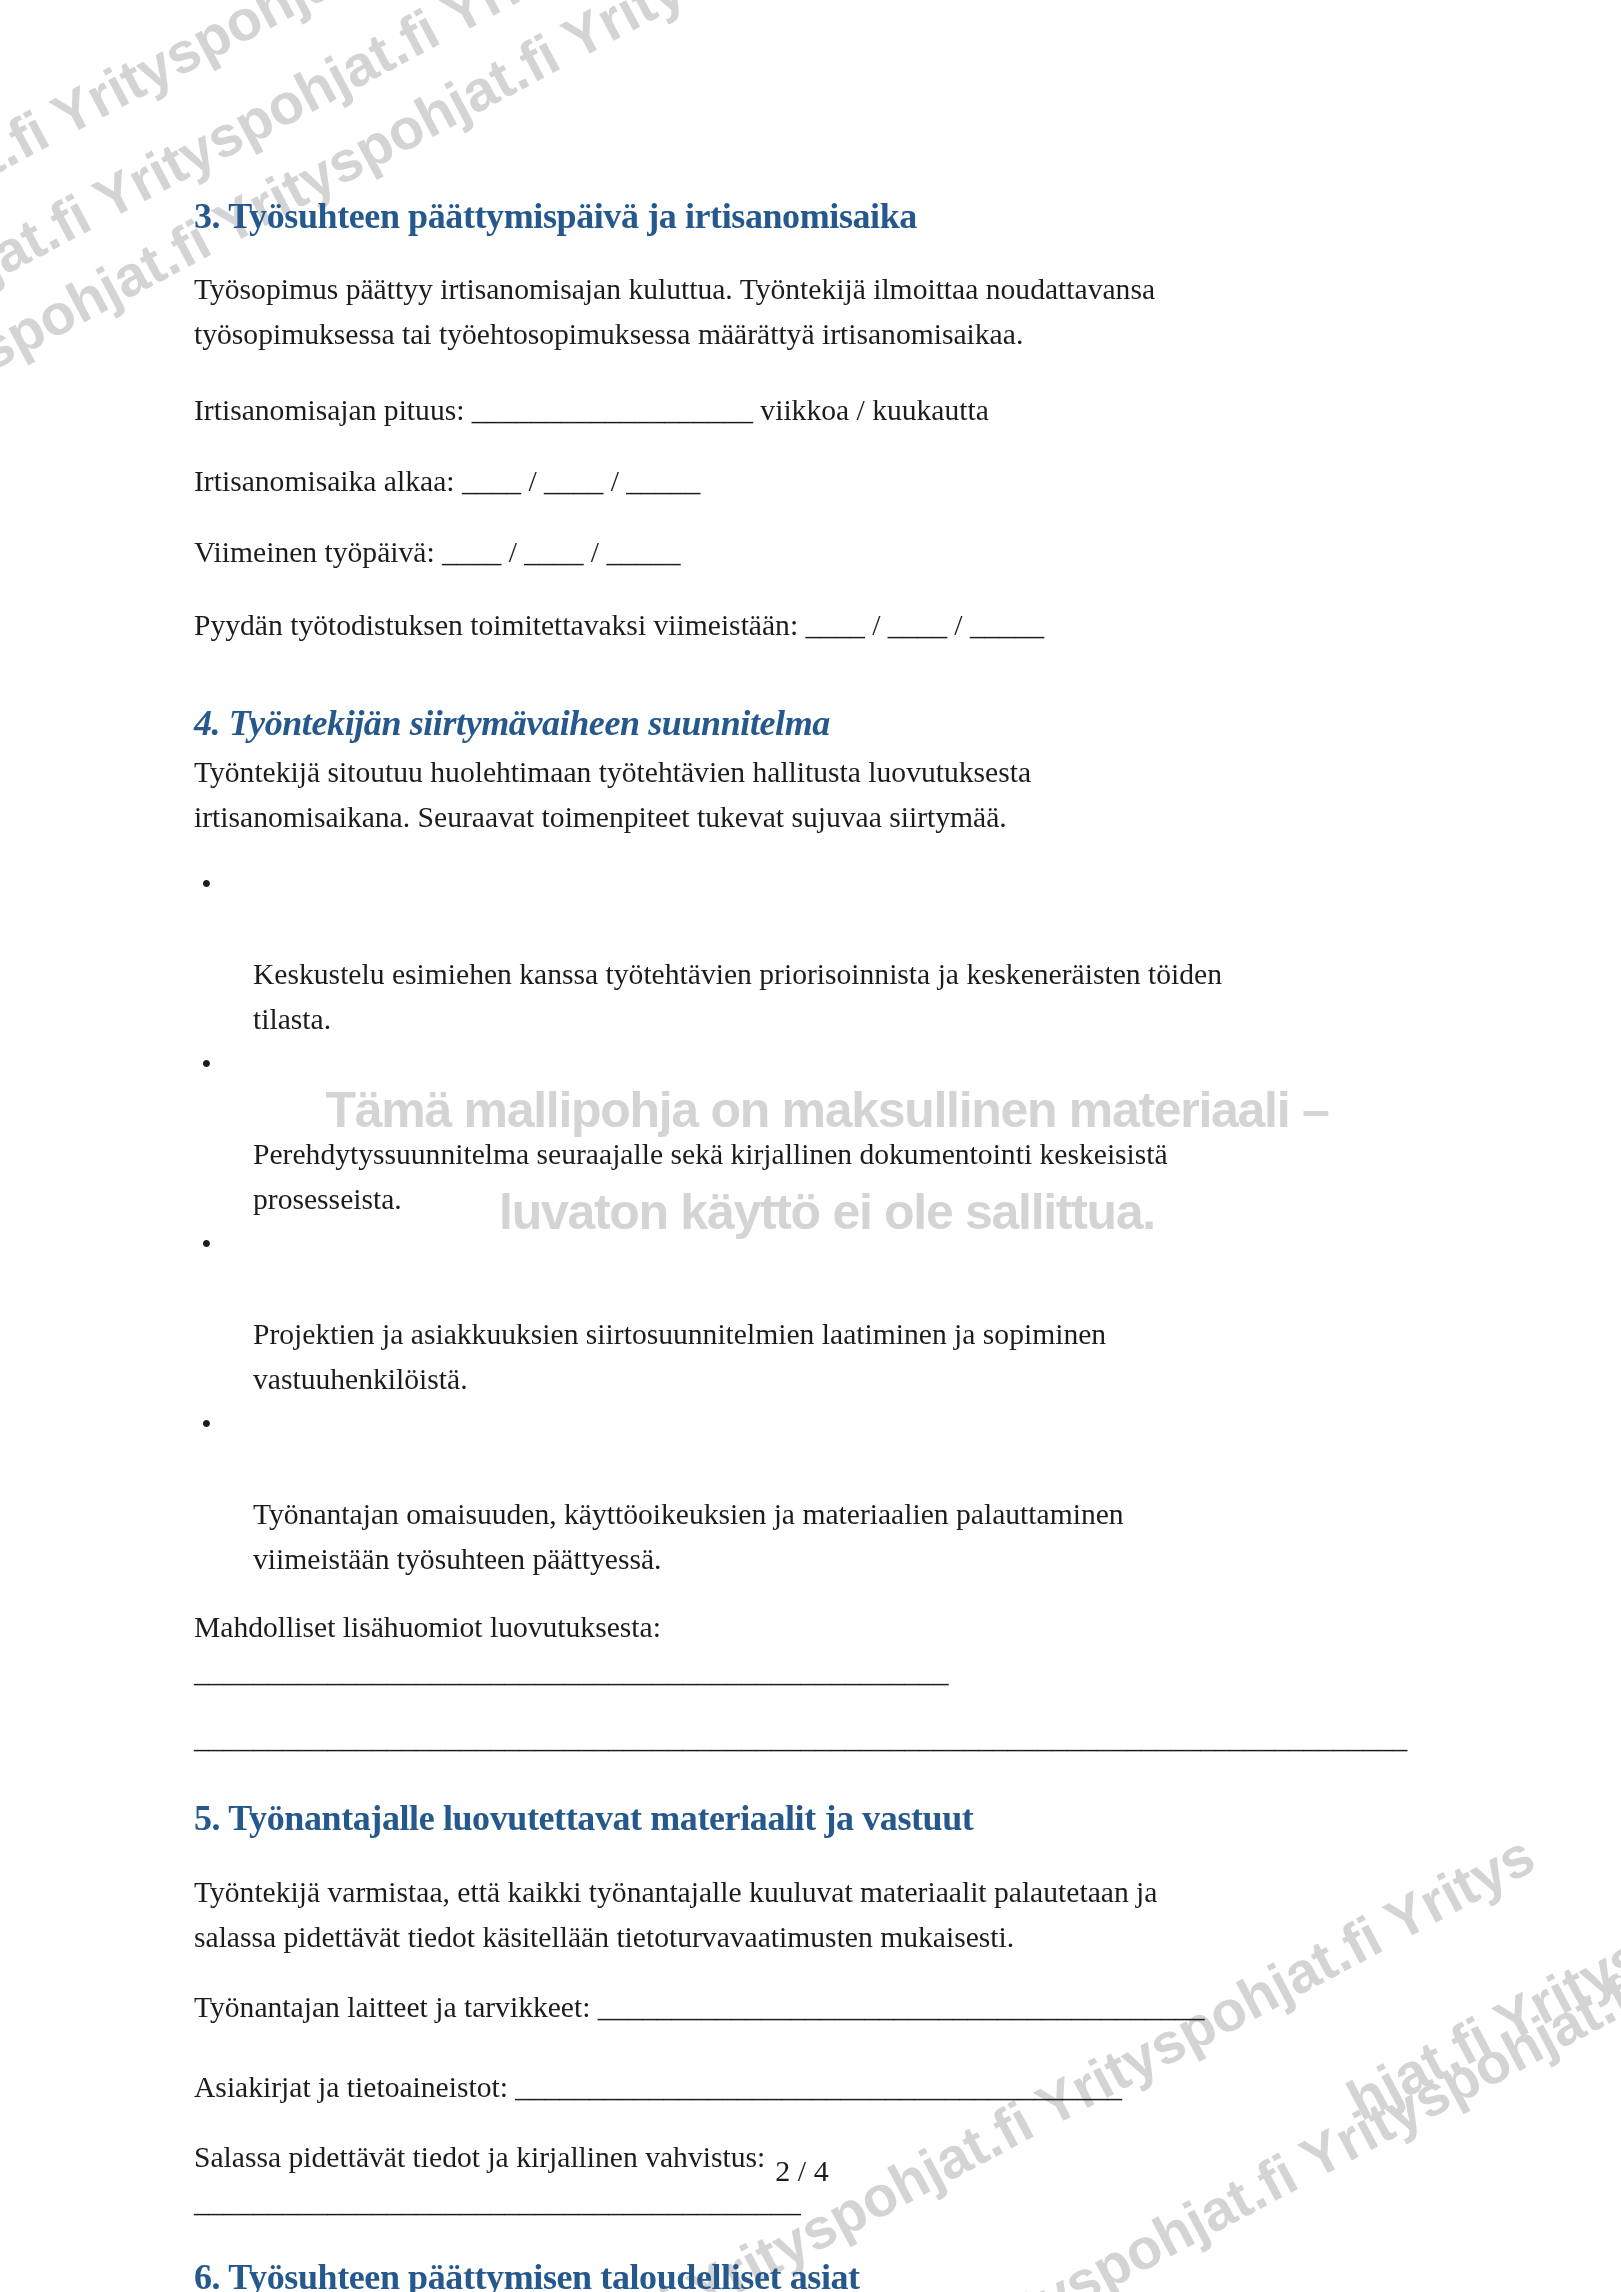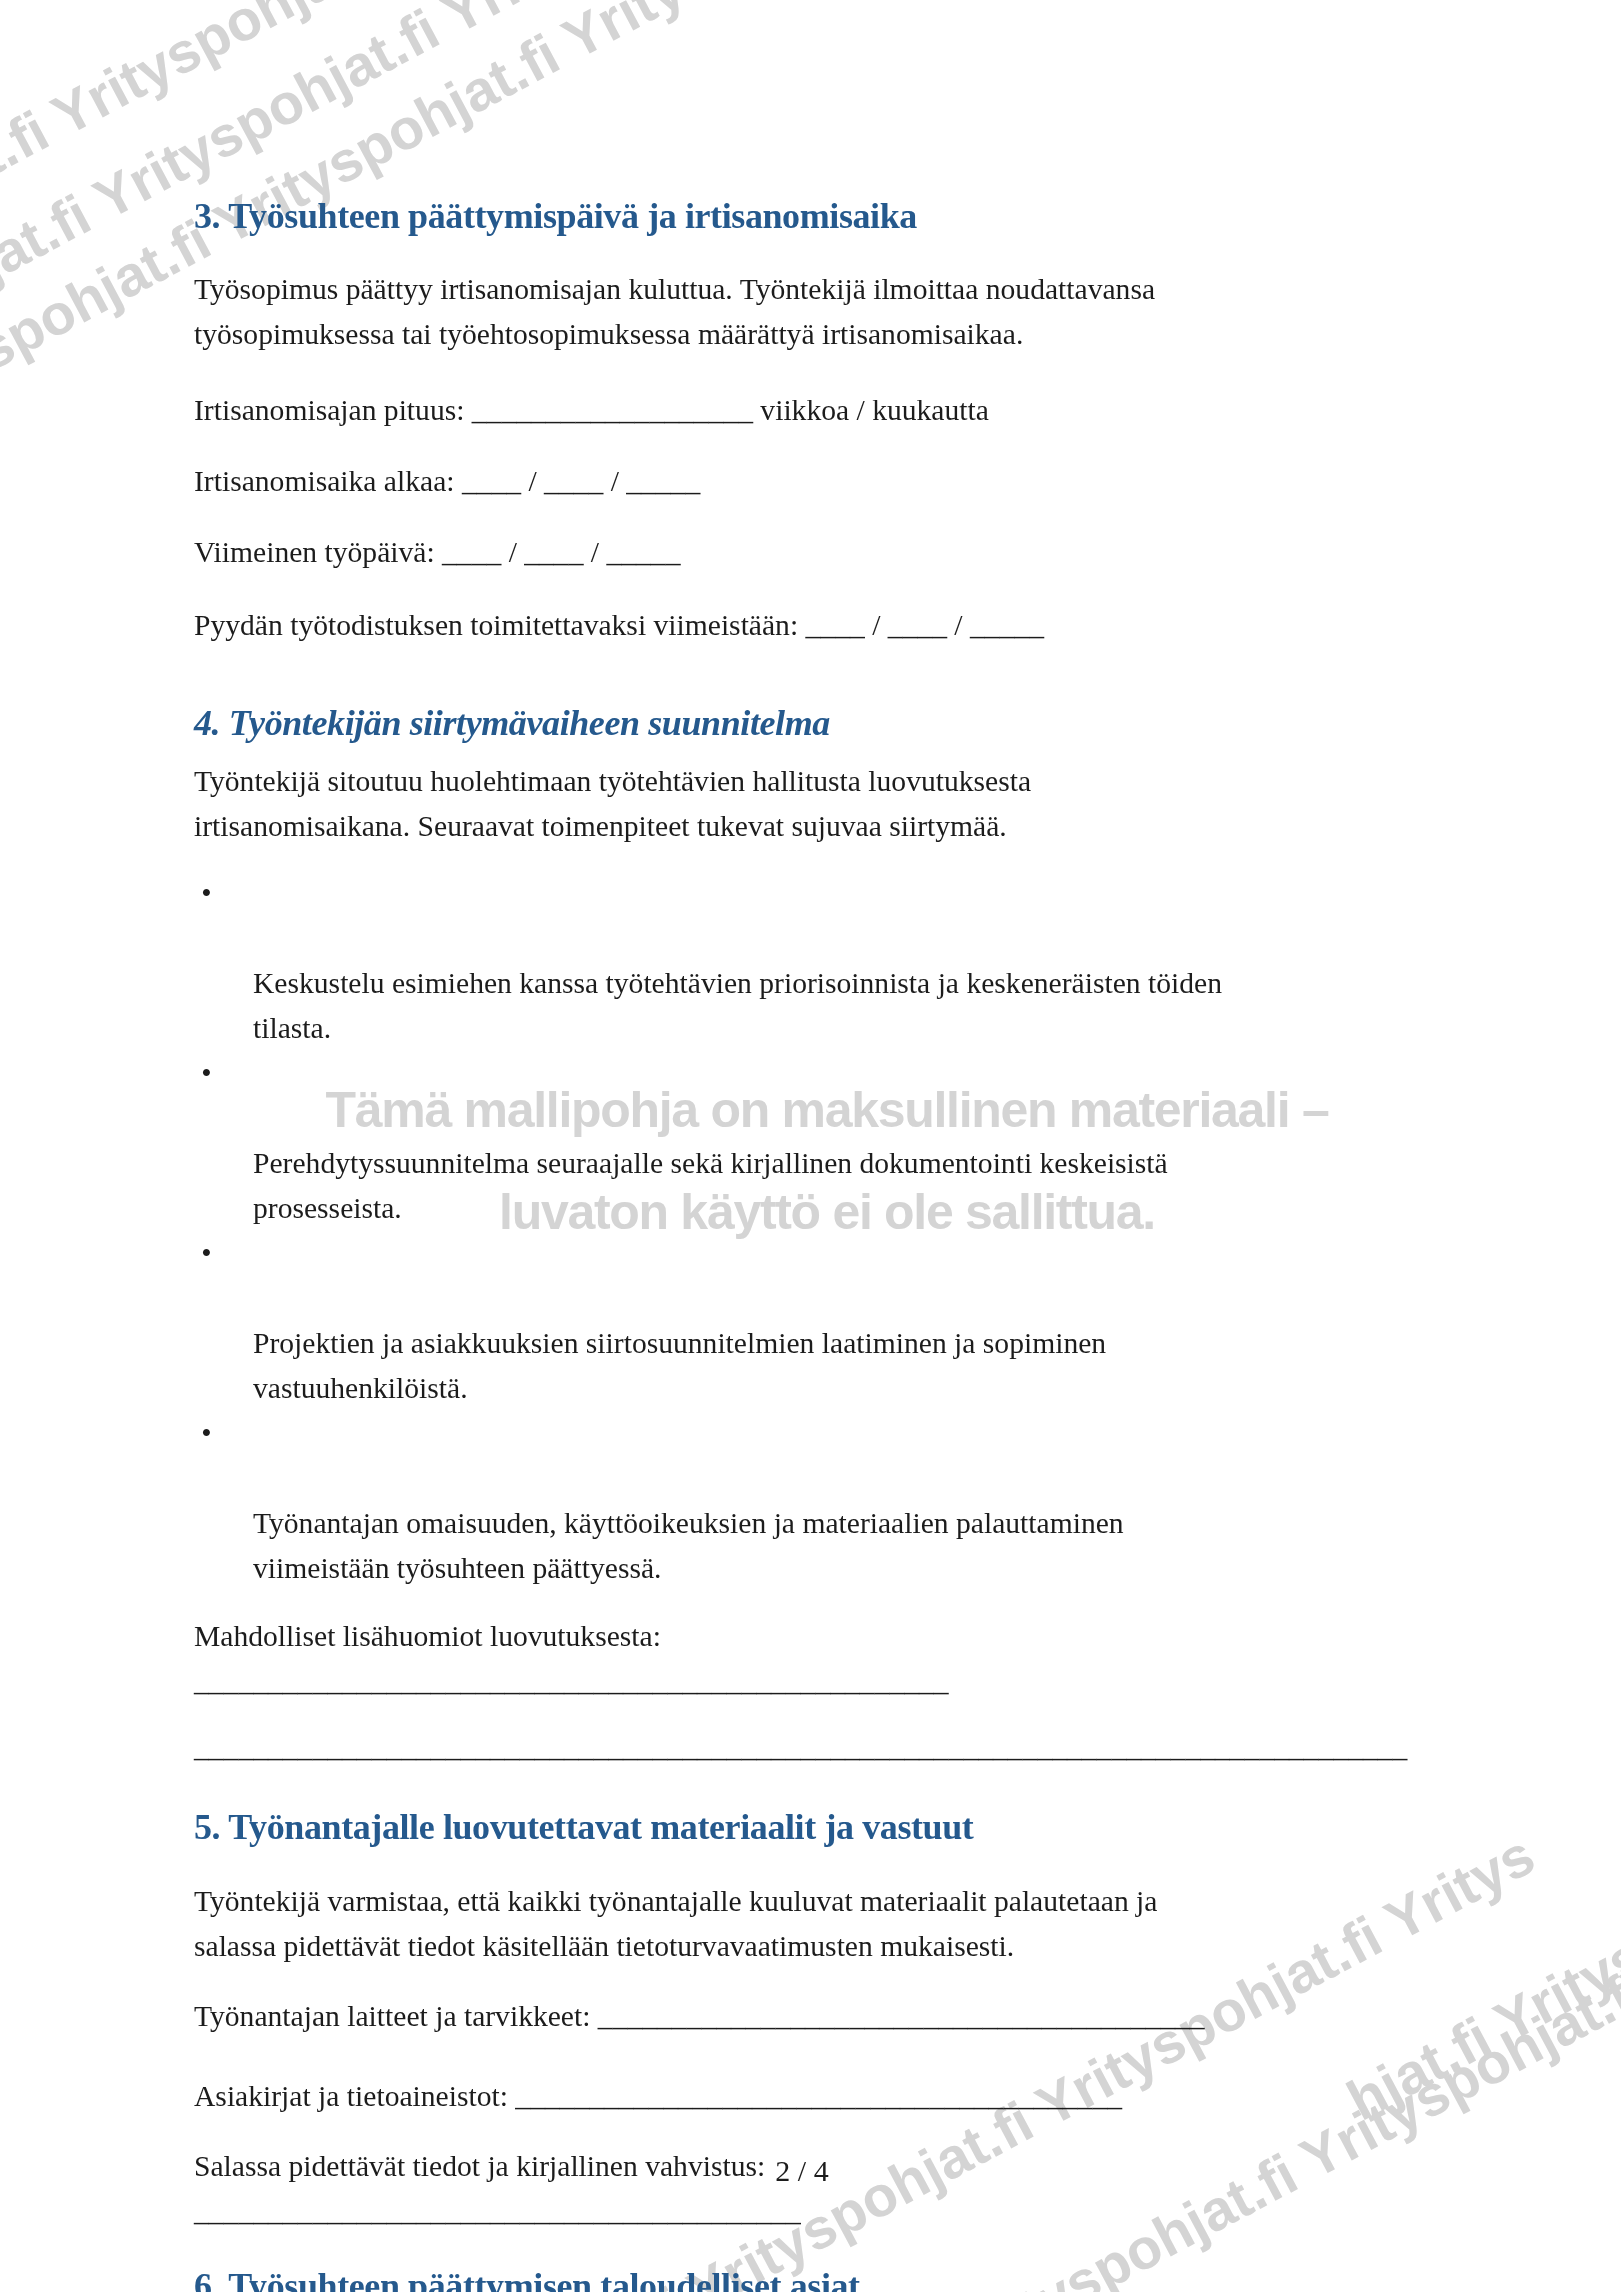--- a/index.html
+++ b/index.html
@@ -117,7 +117,7 @@
     <div class="fline" style="margin-top:28px;">Pyydän työtodistuksen toimitettavaksi viimeistään: ____ / ____ / _____</div>
 
     <div class="h2" style="margin-top:54px;font-style:italic;">4. Työntekijän siirtymävaiheen suunnitelma</div>
-    <div class="para" style="margin-top:14px;">Työntekijä sitoutuu huolehtimaan työtehtävien hallitusta luovutuksesta
+    <div class="para" style="margin-top:5px;">Työntekijä sitoutuu huolehtimaan työtehtävien hallitusta luovutuksesta
 irtisanomisaikana. Seuraavat toimenpiteet tukevat sujuvaa siirtymää.</div>
     <ul class="blist" style="margin-top:22.4px;">
       <li>

